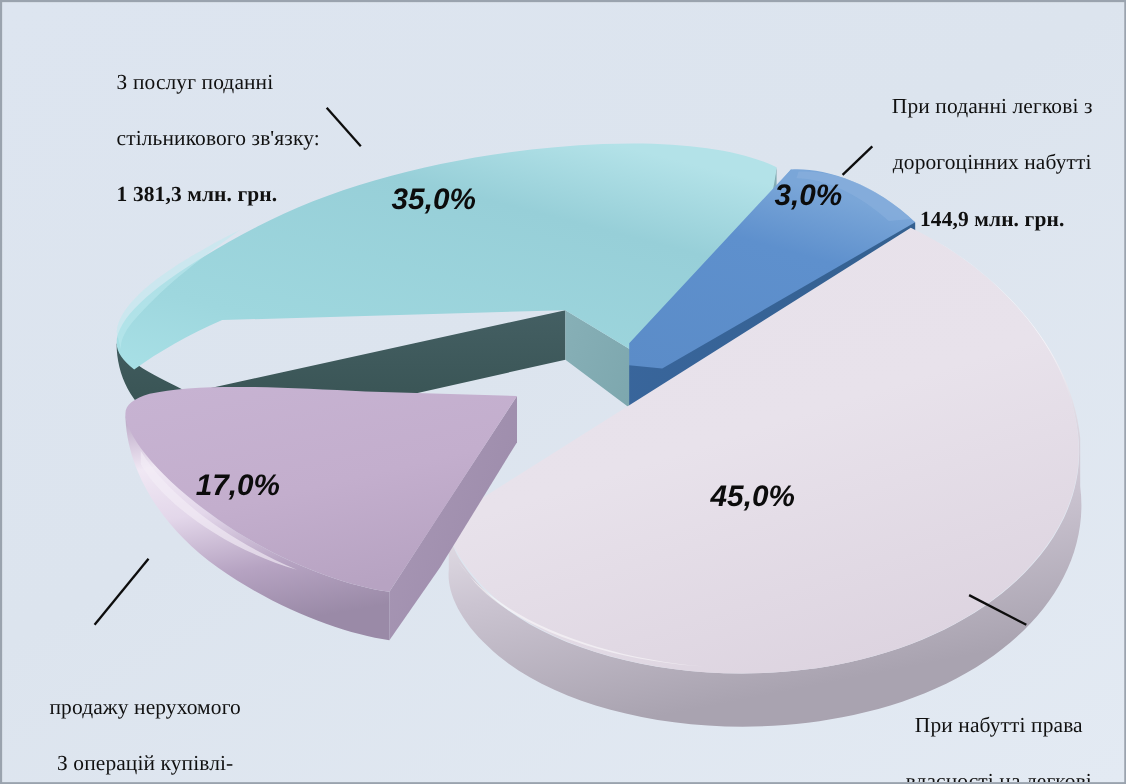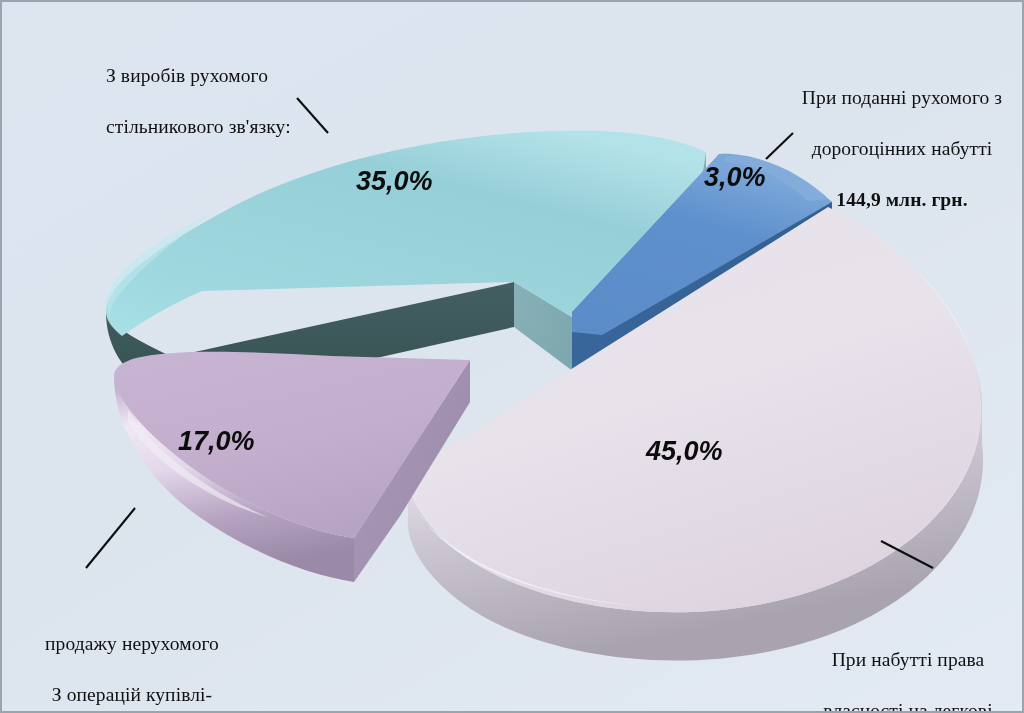--- a/index.html
+++ b/index.html
@@ -176,7 +176,7 @@
   <div class="pct p-cars">45,0%</div>
 
   <div class="callout c-mobile">
-    <div>З виробів рухомого</div>
+    <div>З послуг поданні</div>
     <div>стільникового зв'язку:</div>
   </div>
 

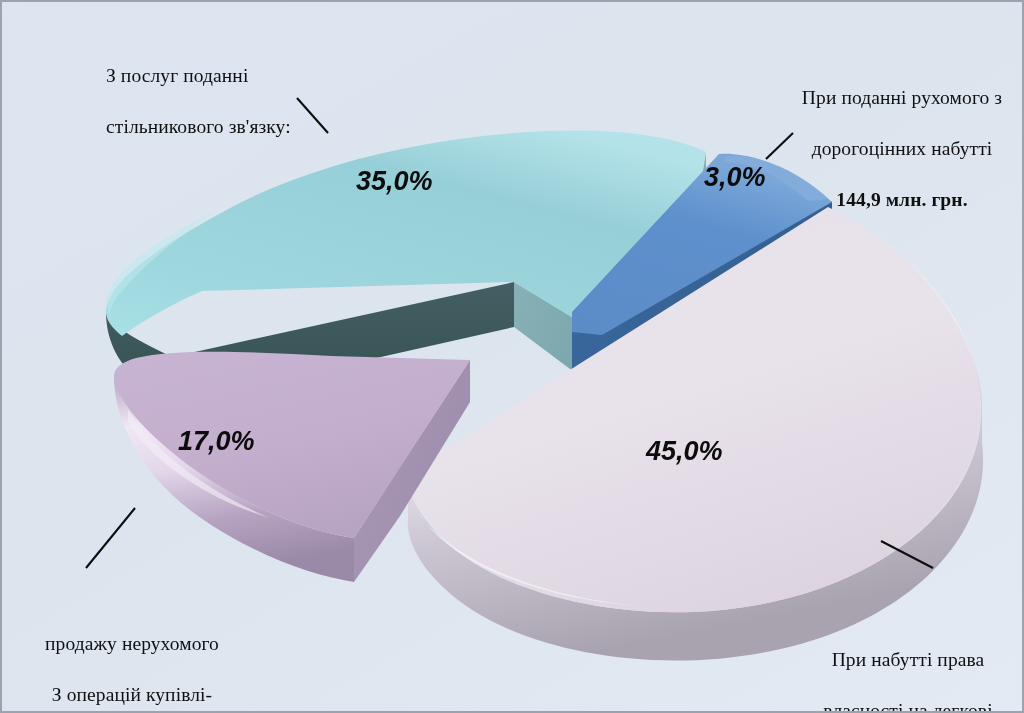--- a/index.html
+++ b/index.html
@@ -181,7 +181,7 @@
   </div>
 
   <div class="callout c-metals">
-    <div>При поданні рухомого з</div>
+    <div>При поданні легкові з</div>
     <div>дорогоцінних набутті</div>
     <div class="val">144,9 млн. грн.</div>
   </div>

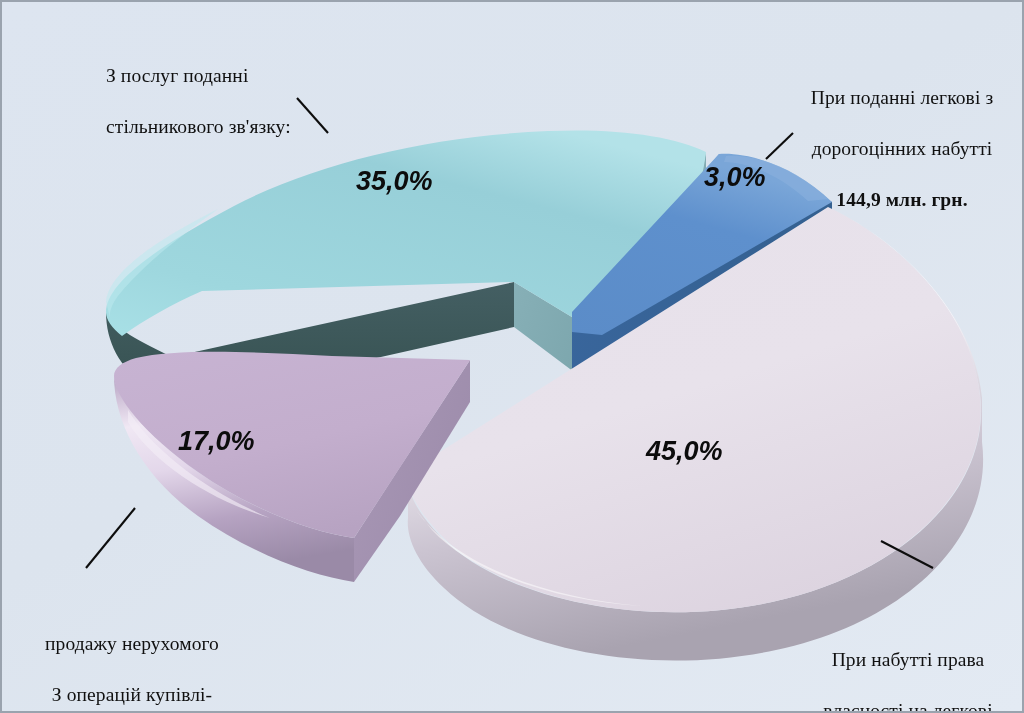--- a/index.html
+++ b/index.html
@@ -178,6 +178,7 @@
   <div class="callout c-mobile">
     <div>З послуг поданні</div>
     <div>стільникового зв'язку:</div>
+    <div class="val">1 381,3 млн. грн.</div>
   </div>
 
   <div class="callout c-metals">

